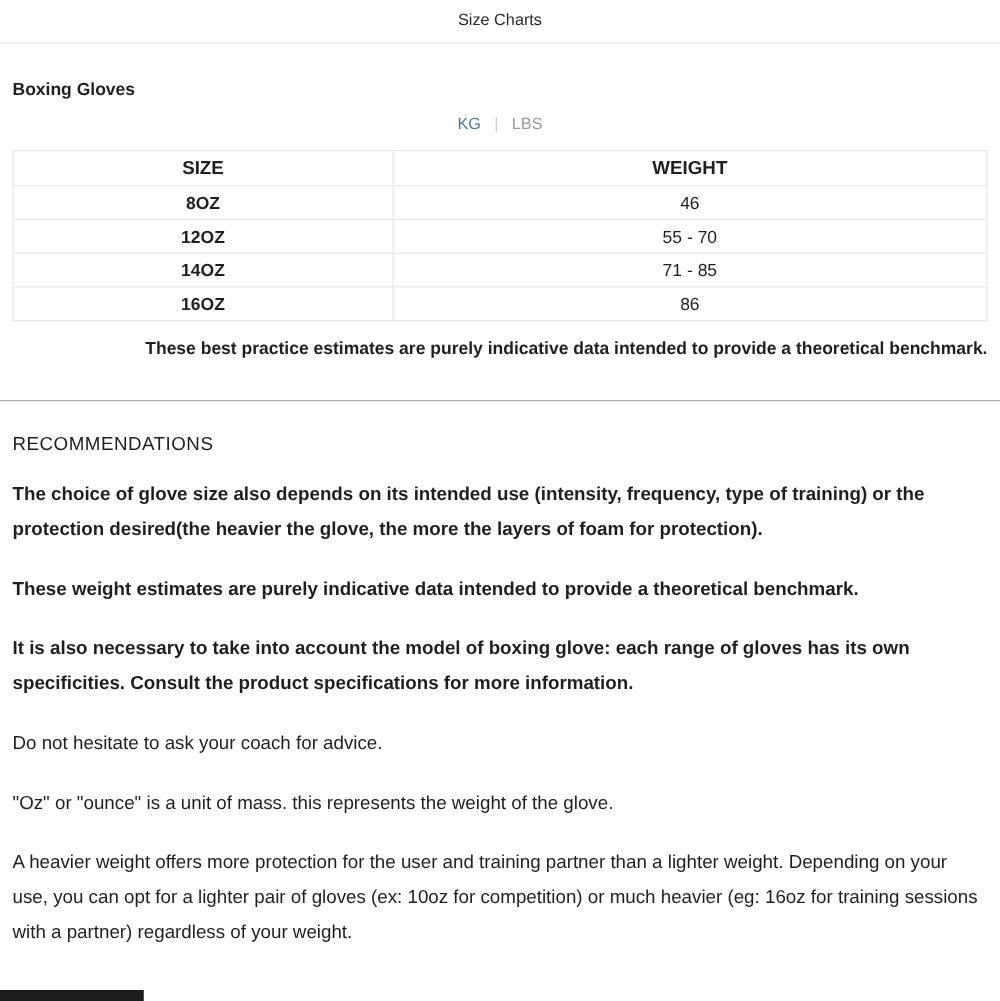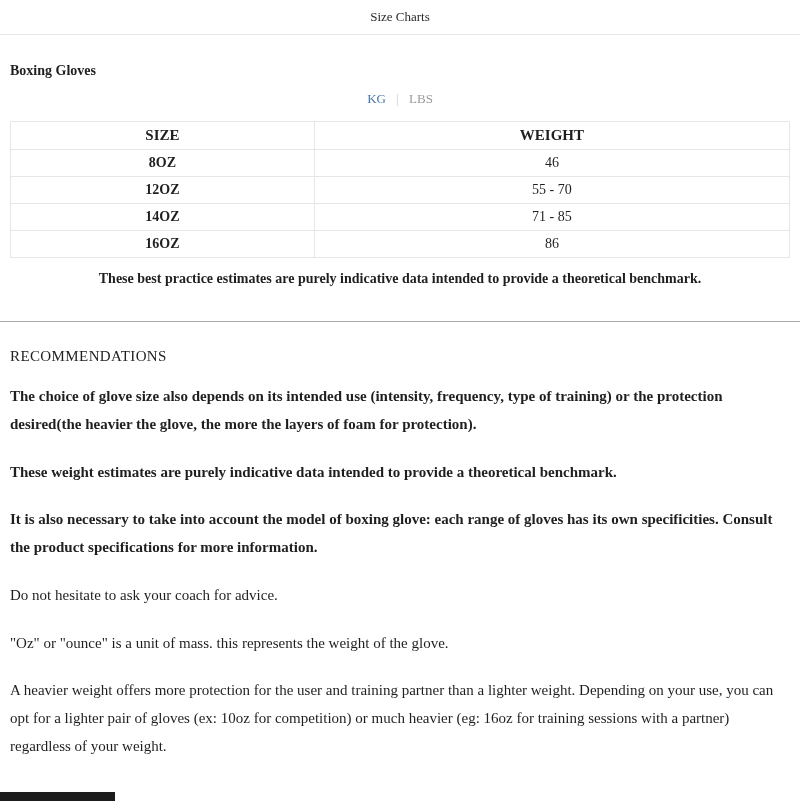--- a/index.html
+++ b/index.html
@@ -9,7 +9,7 @@
     --divider:#ababab;
     --text:#1f1f1f;
   }
-  *{box-sizing:border-box;font-family:Liberation Serif, serif;}
+  *{box-sizing:border-box;}
   html,body{margin:0;padding:0;}
   body{
     width:800px;height:801px;

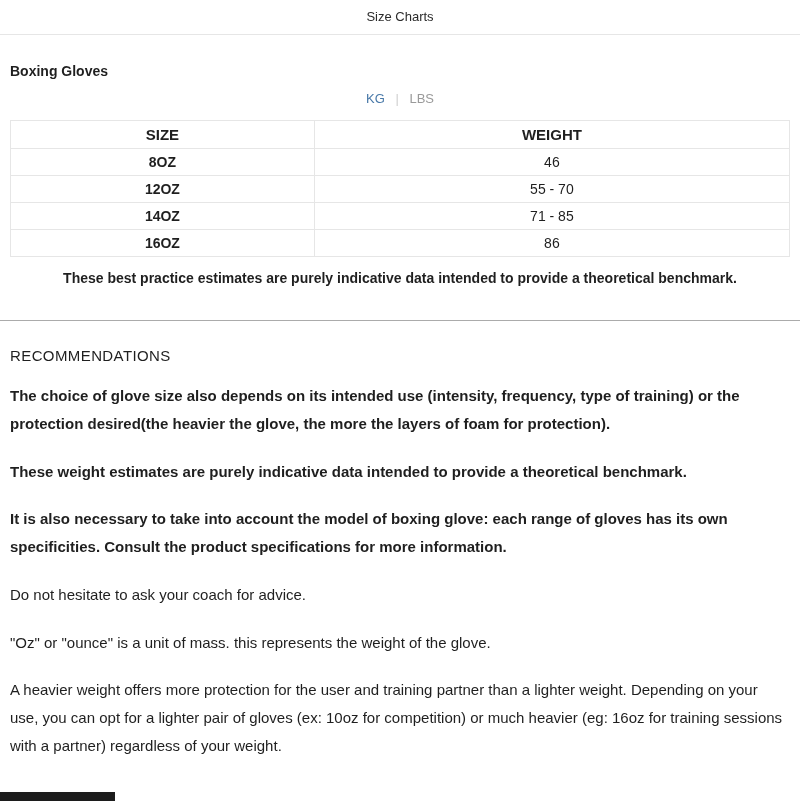--- a/index.html
+++ b/index.html
@@ -65,7 +65,7 @@
   table.size-chart td.col-size{font-weight:bold;width:39%;}
   table.size-chart th.col-size{width:39%;}
   .table-note{
-    text-align:center;
+    text-align:right;
     font-weight:bold;
     font-size:14px;
     margin:13px 0 0 0;

